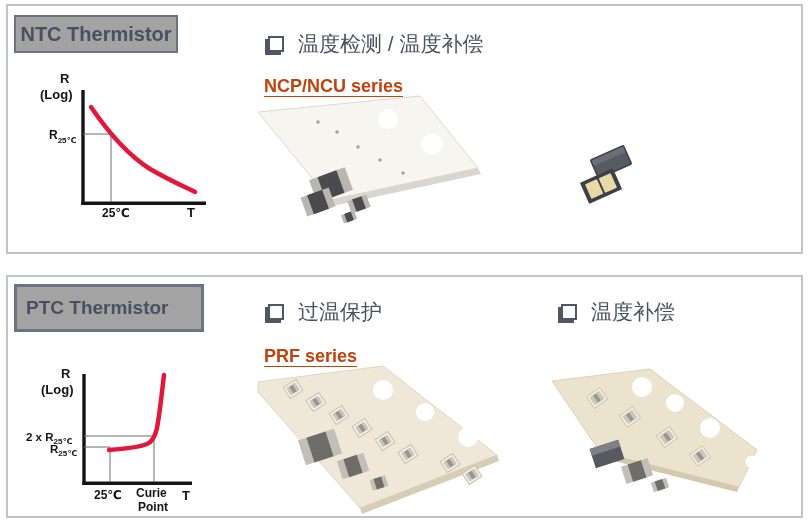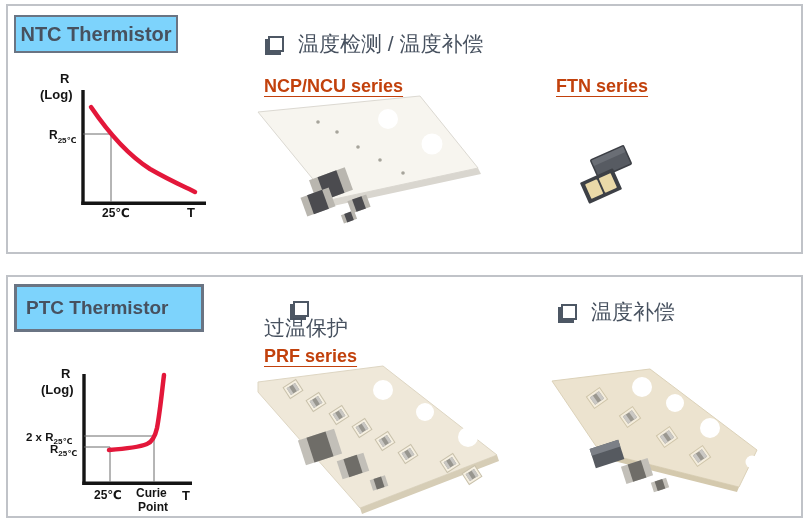--- a/index.html
+++ b/index.html
@@ -18,7 +18,7 @@
   .title-box{
     position:absolute;border:2px solid #6a7483;color:#47515f;font-weight:bold;
     box-sizing:border-box;display:flex;flex-direction:column;justify-content:center;
-    background:#7dd3fc;
+    background:#a3a3a3;
   }
   #ntc-title-box{left:6px;top:9px;width:164px;height:38px;font-size:20px;align-items:center;}
   #ptc-title-box{left:6px;top:7px;width:190px;height:48px;font-size:19px;padding-left:9px;

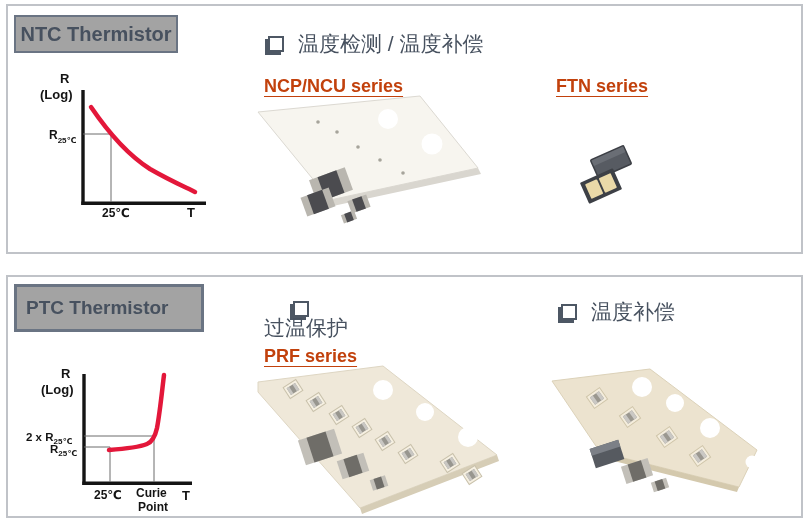--- a/index.html
+++ b/index.html
@@ -71,7 +71,6 @@
   </div>
 
   <div class="series-label" style="left:256px;top:70px;">NCP/NCU series</div>
-  <div class="series-label" style="left:548px;top:70px;">FTN series</div>
 
   <svg style="left:237px;top:89px;" width="265" height="148" viewBox="0 0 265 148">
     <polygon points="13,17 175,1 233,73 85,105" fill="#f7f5ef" stroke="#dcd9d2" stroke-width="1"></polygon>

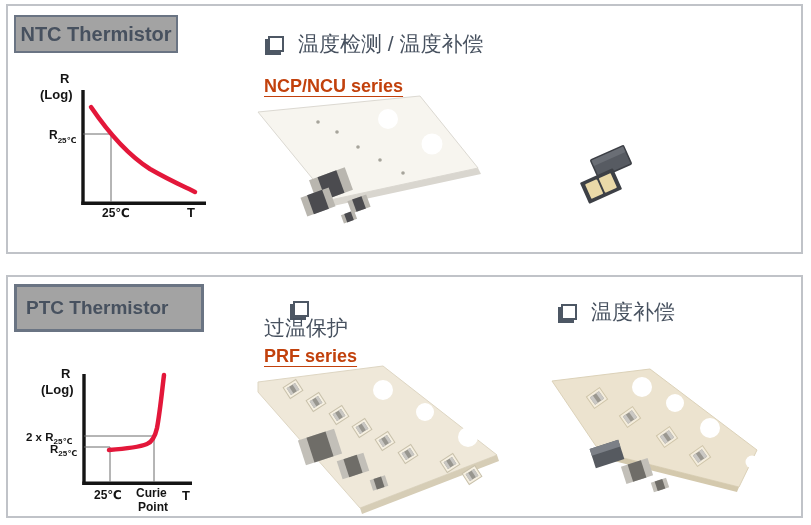--- a/index.html
+++ b/index.html
@@ -139,7 +139,7 @@
     <text class="gtext" x="157" y="137" font-size="13">T</text>
   </svg>
 
-  <div class="app-heading" style="left:256px;top:24px;flex-direction:column;">
+  <div class="app-heading" style="left:256px;top:24px;">
     <span class="bullet"></span>
     <span>过温保护</span>
   </div>

